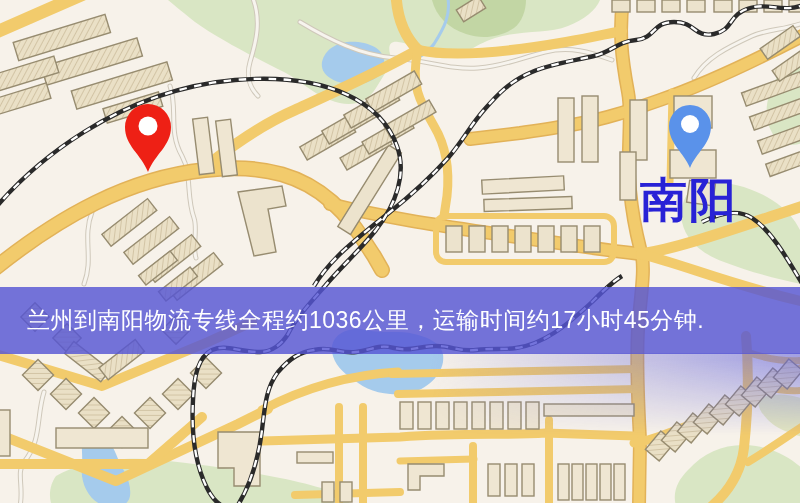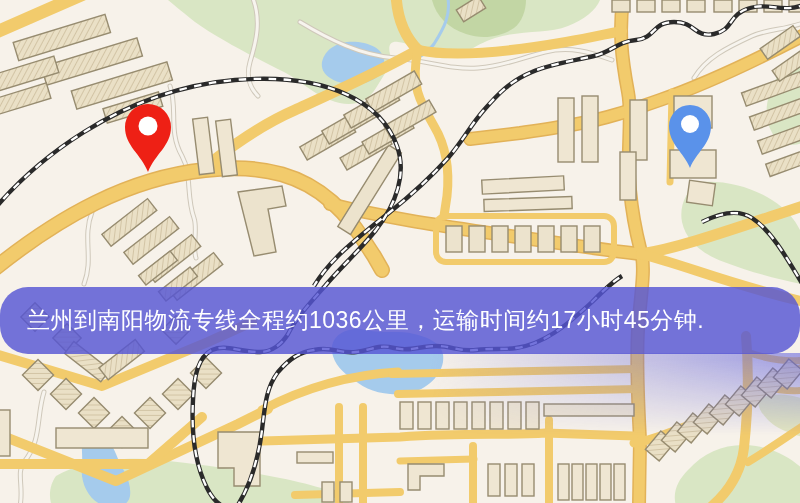--- a/index.html
+++ b/index.html
@@ -281,6 +281,7 @@
   </g>
 </svg>
 
+<div class="city-label dest">南阳</div>
 
 <div class="haze"></div>
 

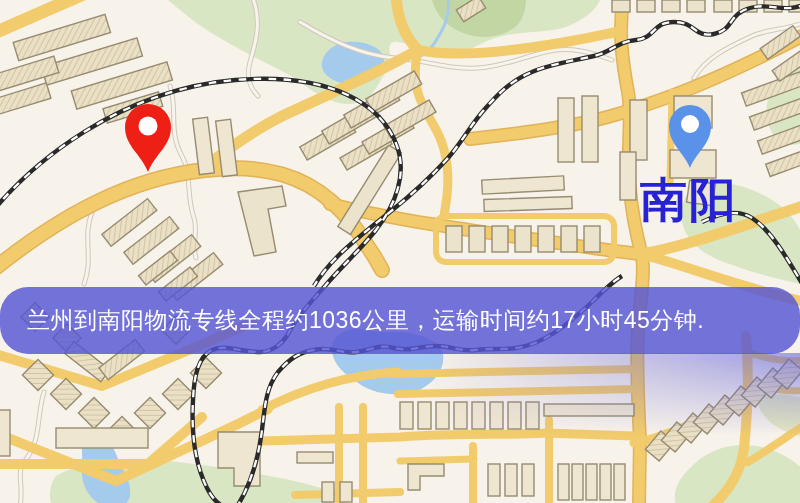--- a/index.html
+++ b/index.html
@@ -25,7 +25,7 @@
     position:absolute;left:0;top:287px;width:800px;height:67px;
     background:rgba(86,86,212,0.82);
     display:flex;align-items:center;
-    color:#ffffff;font-size:23px;letter-spacing:0.5px;white-space:nowrap;border-radius:28px;
+    color:#ffffff;font-size:23px;letter-spacing:0.5px;white-space:nowrap;
   }
   .banner span{padding-left:27px;}
 </style>

